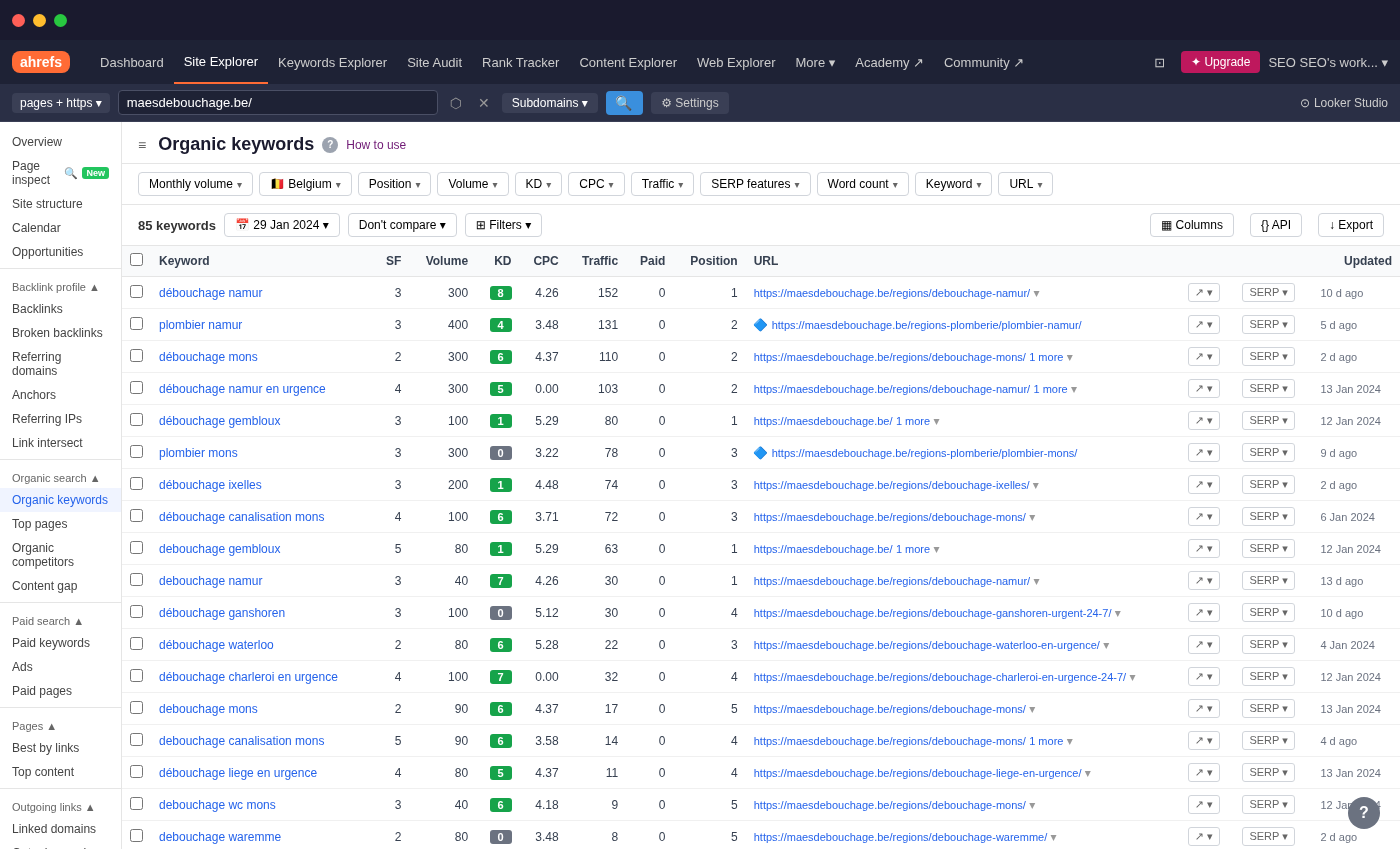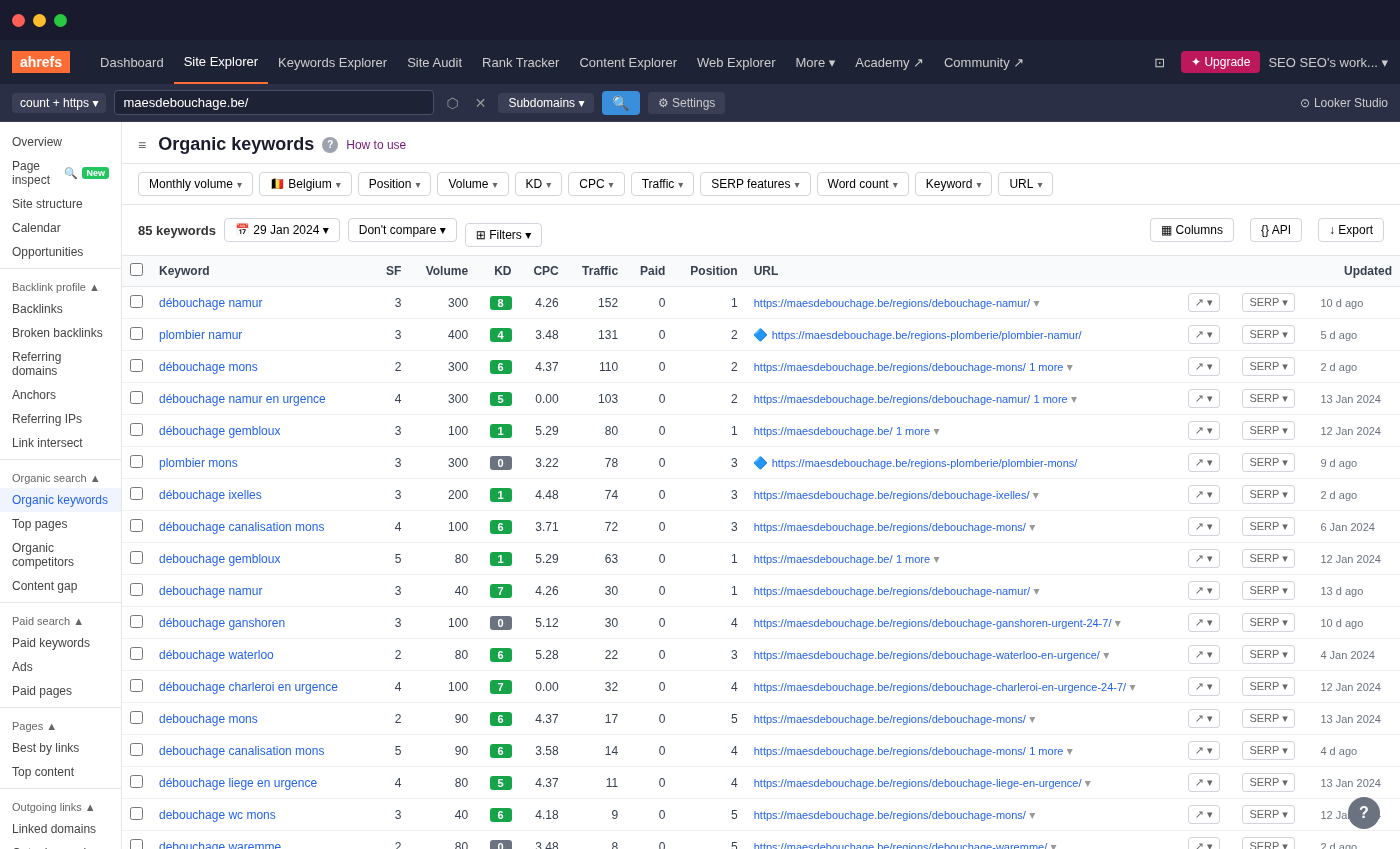--- a/index.html
+++ b/index.html
@@ -14,7 +14,7 @@
 
     
     .top-nav { height: 44px; background: #1e2235; display: flex; align-items: center; padding: 0 12px; gap: 0; }
-    .logo { color: #ff6b35; font-weight: bold; font-size: 18px; margin-right: 20px; background: #ff6b35; color: white; padding: 3px 8px; border-radius: 0; font-size: 14px; }
+    .logo { color: #ff6b35; font-weight: bold; font-size: 18px; margin-right: 20px; background: #ff6b35; color: white; padding: 3px 8px; border-radius: 8px; font-size: 14px; }
     .nav-item { color: #ccc; padding: 0 10px; height: 44px; display: flex; align-items: center; font-size: 13px; cursor: pointer; white-space: nowrap; }
     .nav-item:hover, .nav-item.active { color: white; }
     .nav-item.active { border-bottom: 2px solid #ff6b35; }

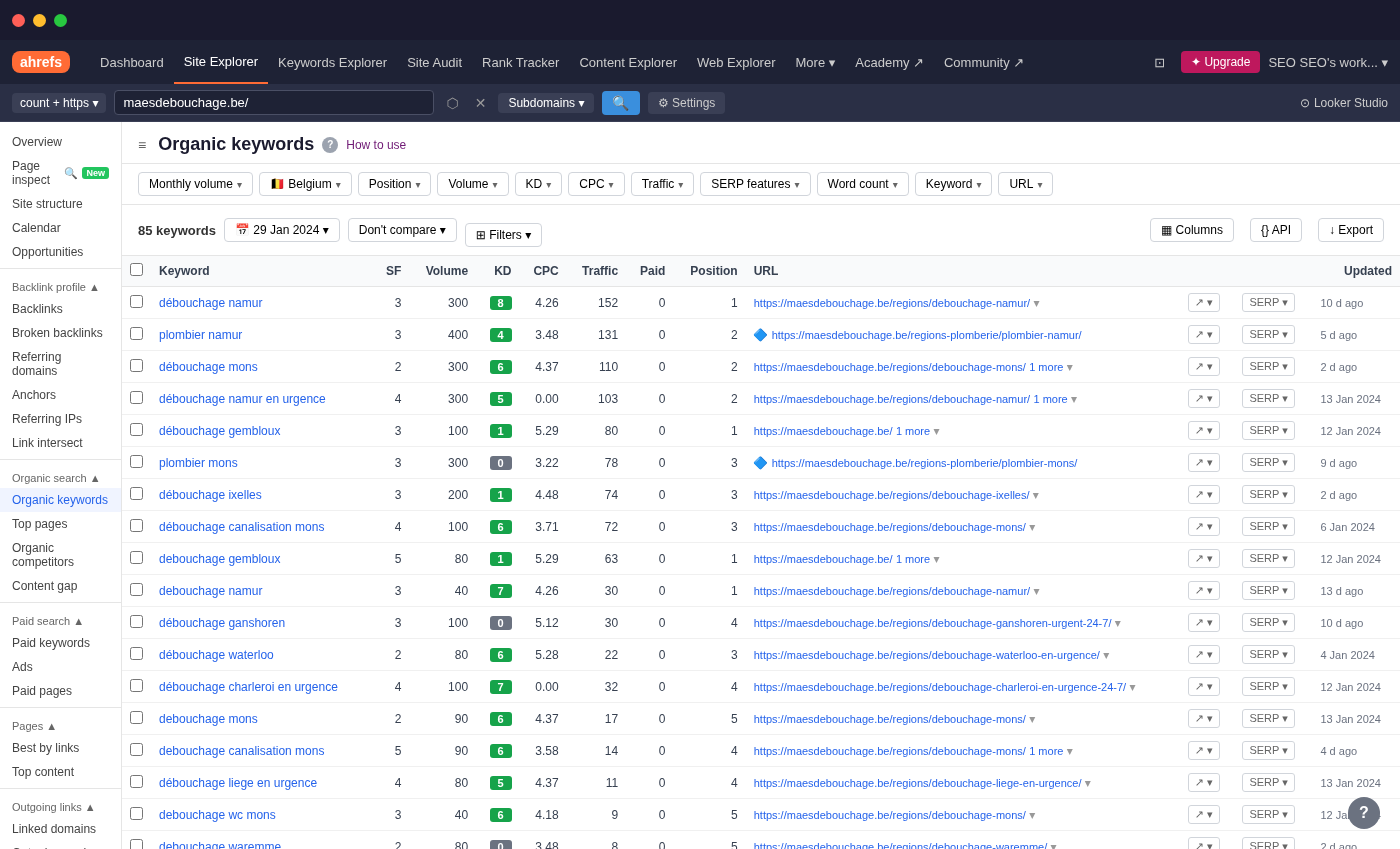--- a/index.html
+++ b/index.html
@@ -125,7 +125,7 @@
 </div>
 
 <div class="url-bar">
-  <button class="protocol-select">count + https ▾</button>
+  <button class="protocol-select">pages + https ▾</button>
   <input class="url-input" type="text" value="maesdebouchage.be/" style="">
   <button class="url-action-btn">⬡</button>
   <button class="url-action-btn">✕</button>

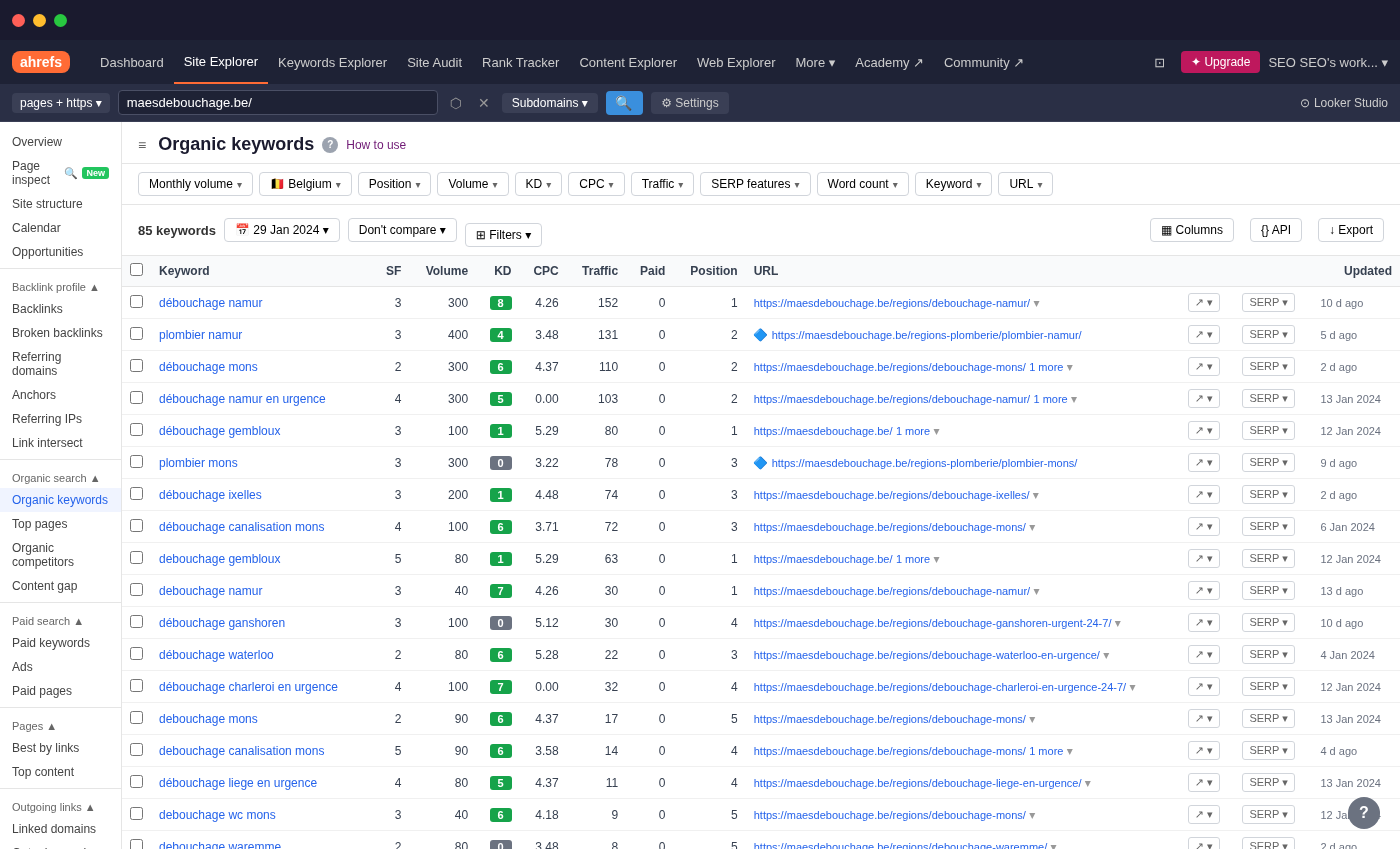--- a/index.html
+++ b/index.html
@@ -62,7 +62,7 @@
     .keywords-count { font-weight: 600; font-size: 13px; }
     .date-btn { background: white; border: 1px solid #d1d5db; padding: 4px 10px; border-radius: 4px; font-size: 12px; cursor: pointer; display: flex; align-items: center; gap: 4px; }
     .compare-btn { background: white; border: 1px solid #d1d5db; padding: 4px 10px; border-radius: 4px; font-size: 12px; cursor: pointer; }
-    .filter-main-btn { background: white; border: 1px solid #d1d5db; padding: 4px 10px; border-radius: 4px; font-size: 12px; cursor: pointer; display: flex; align-items: center; gap: 4px; margin-top: 10px; }
+    .filter-main-btn { background: white; border: 1px solid #d1d5db; padding: 4px 10px; border-radius: 4px; font-size: 12px; cursor: pointer; display: flex; align-items: center; gap: 4px; }
     .toolbar-right { margin-left: auto; display: flex; align-items: center; gap: 16px; }
     .columns-btn, .api-btn, .export-btn { background: white; border: 1px solid #d1d5db; padding: 4px 10px; border-radius: 4px; font-size: 12px; cursor: pointer; display: flex; align-items: center; gap: 4px; }
 

